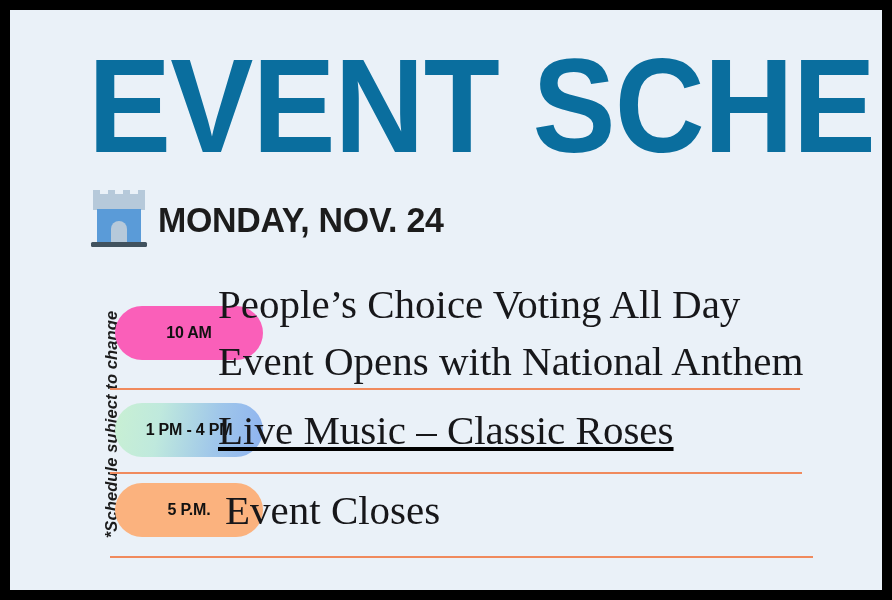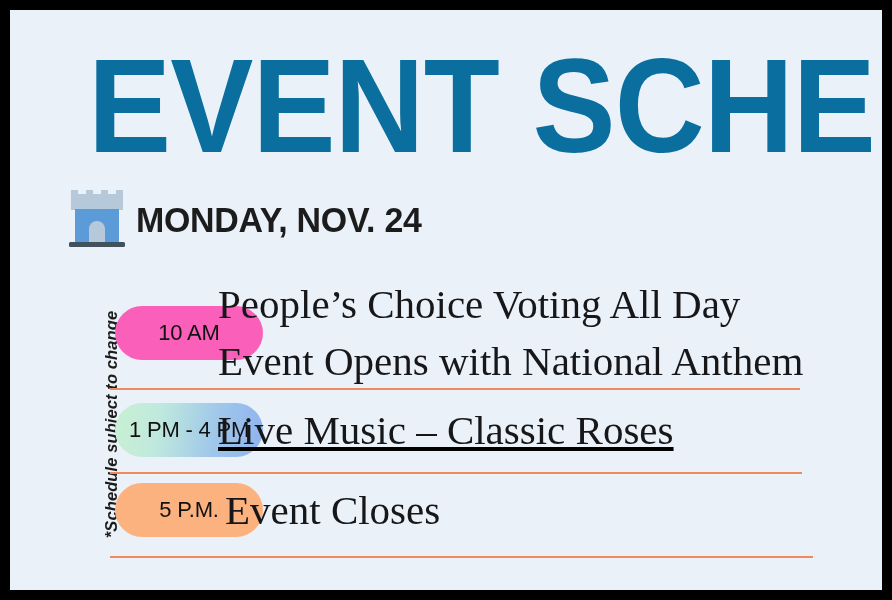--- a/index.html
+++ b/index.html
@@ -52,7 +52,7 @@
     display: flex;
     align-items: center;
   }
-  #info-date  { left: 54px;  top: 176px; text-align: center; }
+  #info-date  { left: 76px;  top: 176px; text-align: center; }
   #info-hours { left: 510px; top: 176px; }
 
   .castle-icon { width: 66px; height: 64px; flex: none; }

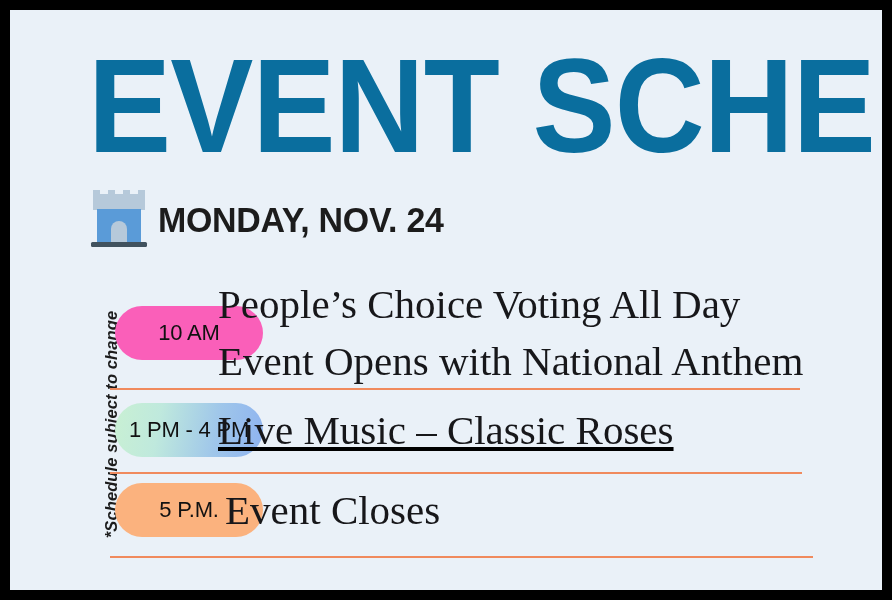--- a/index.html
+++ b/index.html
@@ -114,8 +114,8 @@
     align-items: center;
     justify-content: center;
     font-family: "Liberation Sans Narrow", "Liberation Sans", sans-serif;
-    font-weight: normal;
-    font-size: 22px;
+    font-weight: bold;
+    font-size: 16px;
     color: #111111;
     letter-spacing: -0.2px;
     white-space: nowrap;

